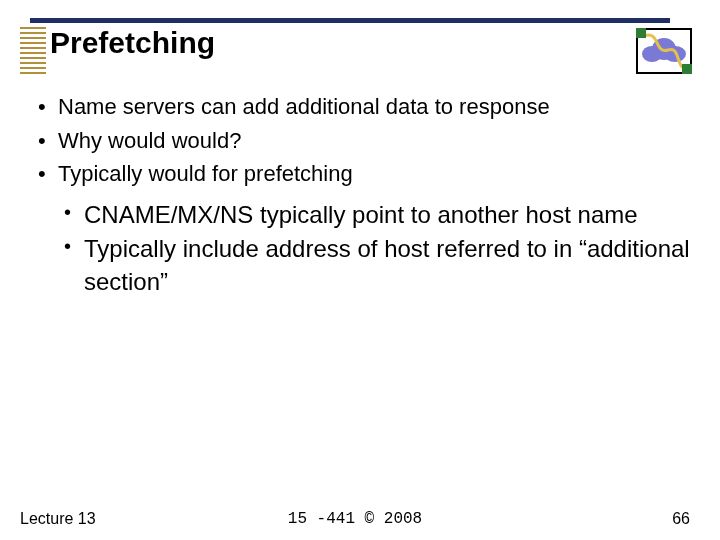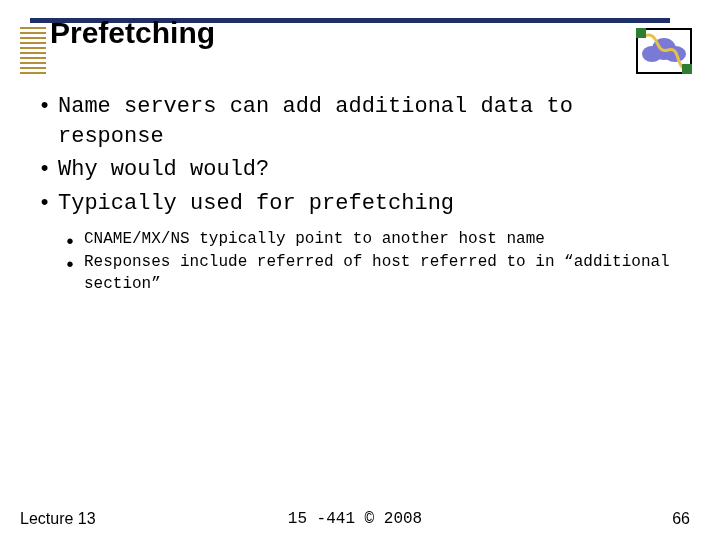--- a/index.html
+++ b/index.html
@@ -13,7 +13,7 @@
   .stripes { position: absolute; left: 20px; top: 27px; width: 26px; height: 50px;
              background: repeating-linear-gradient(to bottom, #b38f3a 0 2px, transparent 2px 5px); }
 
-  .title { position: absolute; left: 50px; top: 16px; font-size: 30px; font-weight: bold; }
+  .title { position: absolute; left: 50px; top: 26px; font-size: 30px; font-weight: bold; }
 
   
   .logo { position: absolute; right: 28px; top: 28px; width: 56px; height: 46px; border: 2px solid #000; background: #fff; }

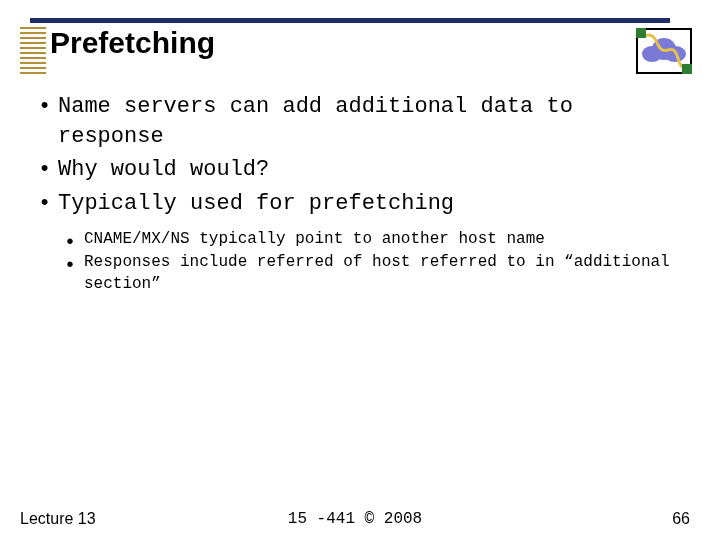--- a/index.html
+++ b/index.html
@@ -28,7 +28,7 @@
   .logo .sq.br { right: -2px; bottom: -2px; }
 
   
-  .body { position: absolute; left: 36px; top: 92px; right: 30px; font-family: Liberation Mono, monospace; }
+  .body { position: absolute; left: 36px; top: 92px; right: 30px; }
   ul.primary { list-style: none; }
   ul.primary > li { position: relative; padding-left: 22px; font-size: 22px; line-height: 1.35; margin-bottom: 4px; }
   ul.primary > li::before { content: "•"; position: absolute; left: 2px; top: 0; font-size: 22px; }

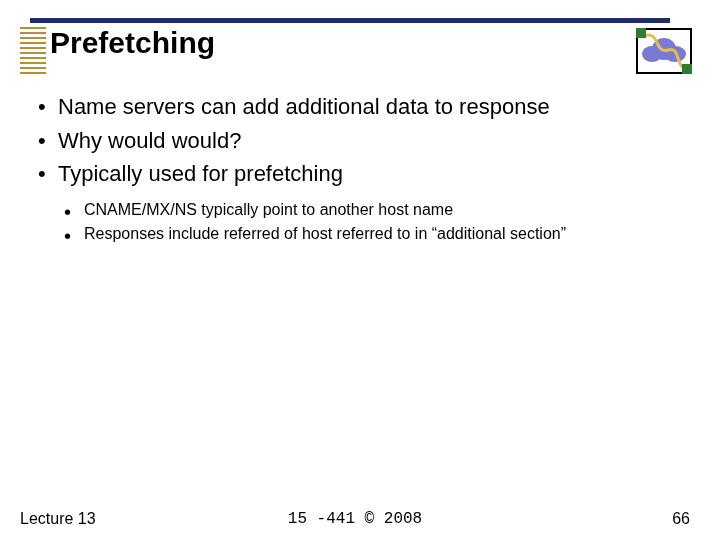--- a/index.html
+++ b/index.html
@@ -69,7 +69,7 @@
     <ul class="primary">
       <li>Name servers can add additional data to response</li>
       <li>Why would would?</li>
-      <li>Typically used for prefetching</li>
+      <li>Typically would for prefetching</li>
     </ul>
     <ul class="secondary">
       <li>CNAME/MX/NS typically point to another host name</li>

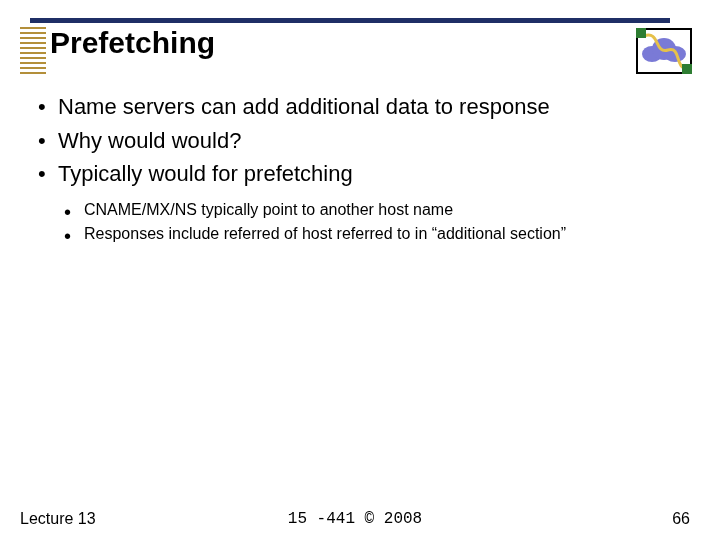--- a/index.html
+++ b/index.html
@@ -34,7 +34,7 @@
   ul.primary > li::before { content: "•"; position: absolute; left: 2px; top: 0; font-size: 22px; }
 
   ul.secondary { list-style: none; margin-top: 10px; margin-left: 28px; }
-  ul.secondary > li { position: relative; padding-left: 20px; font-size: 16px; line-height: 1.35; margin-bottom: 2px; }
+  ul.secondary > li { position: relative; padding-left: 20px; font-size: 24px; line-height: 1.35; margin-bottom: 2px; }
   ul.secondary > li::before { content: "•"; position: absolute; left: 0; top: 0; font-size: 20px; }
 
   

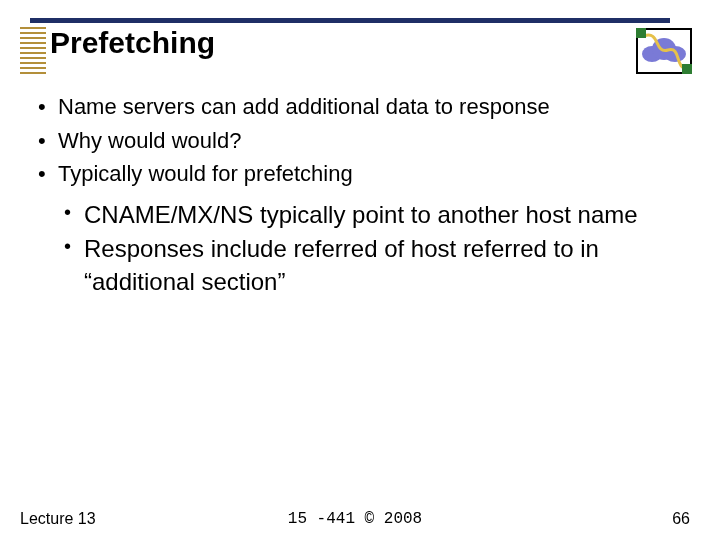--- a/index.html
+++ b/index.html
@@ -73,7 +73,7 @@
     </ul>
     <ul class="secondary">
       <li>CNAME/MX/NS typically point to another host name</li>
-      <li>Responses include referred of host referred to in “additional section”</li>
+      <li>Typically include address of host referred to in “additional section”</li>
     </ul>
   </div>
 

